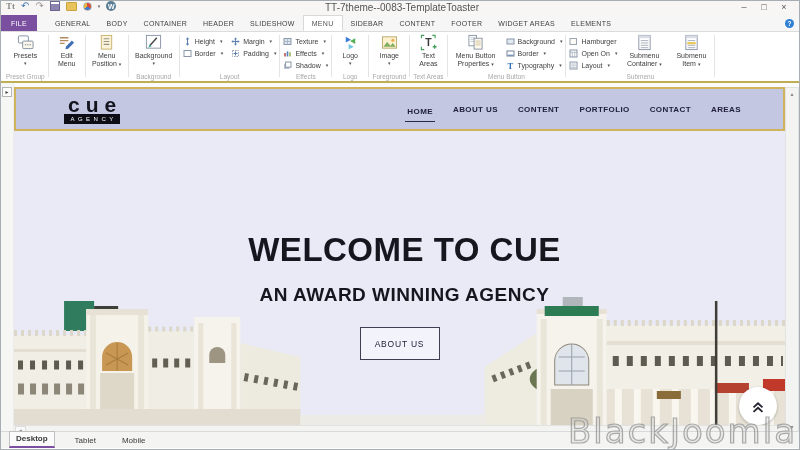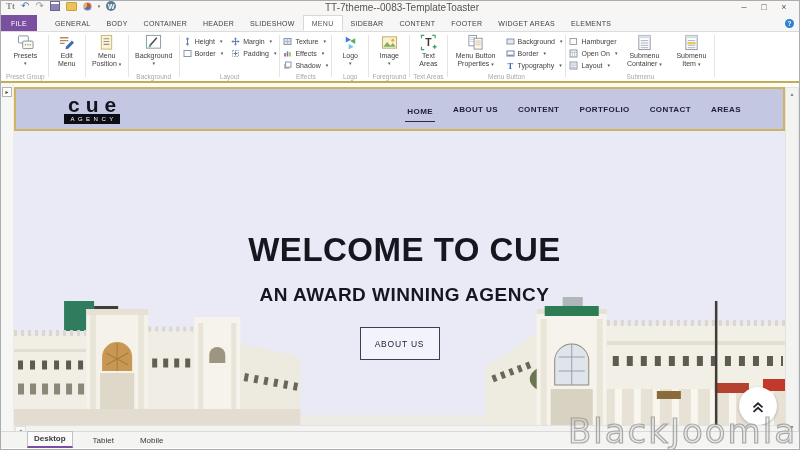--- a/index.html
+++ b/index.html
@@ -71,7 +71,7 @@
   .topbtn{position:absolute;right:8px;bottom:0;width:38px;height:38px;border-radius:50%;background:#fff;display:flex;align-items:center;justify-content:center;box-shadow:0 1px 3px rgba(0,0,0,.25);}
 
   
-  .dbar{position:absolute;left:0;right:0;bottom:1px;height:17px;background:#f4f4f3;border-top:1px solid #d9d9d9;display:flex;align-items:flex-end;padding-left:26px;gap:14px;box-sizing:border-box;font-size:8px;color:#3a3a3a;}
+  .dbar{position:absolute;left:0;right:0;bottom:1px;height:17px;background:#f4f4f3;border-top:1px solid #d9d9d9;display:flex;align-items:flex-end;padding-left:8px;gap:14px;box-sizing:border-box;font-size:8px;color:#3a3a3a;}
   .dtab{padding:2px 6px 3px;}
   .dtab.act{font-weight:bold;border:1px solid #c0c0c0;border-bottom:2px solid #7b4fa0;background:#fbfbfb;}
   .wm{position:absolute;right:2px;bottom:-2px;font-size:34px;font-weight:normal;letter-spacing:2px;color:rgba(200,200,200,.28);-webkit-text-stroke:1.2px rgba(145,145,145,.75);z-index:5;pointer-events:none;font-family:"DejaVu Sans",sans-serif;}

